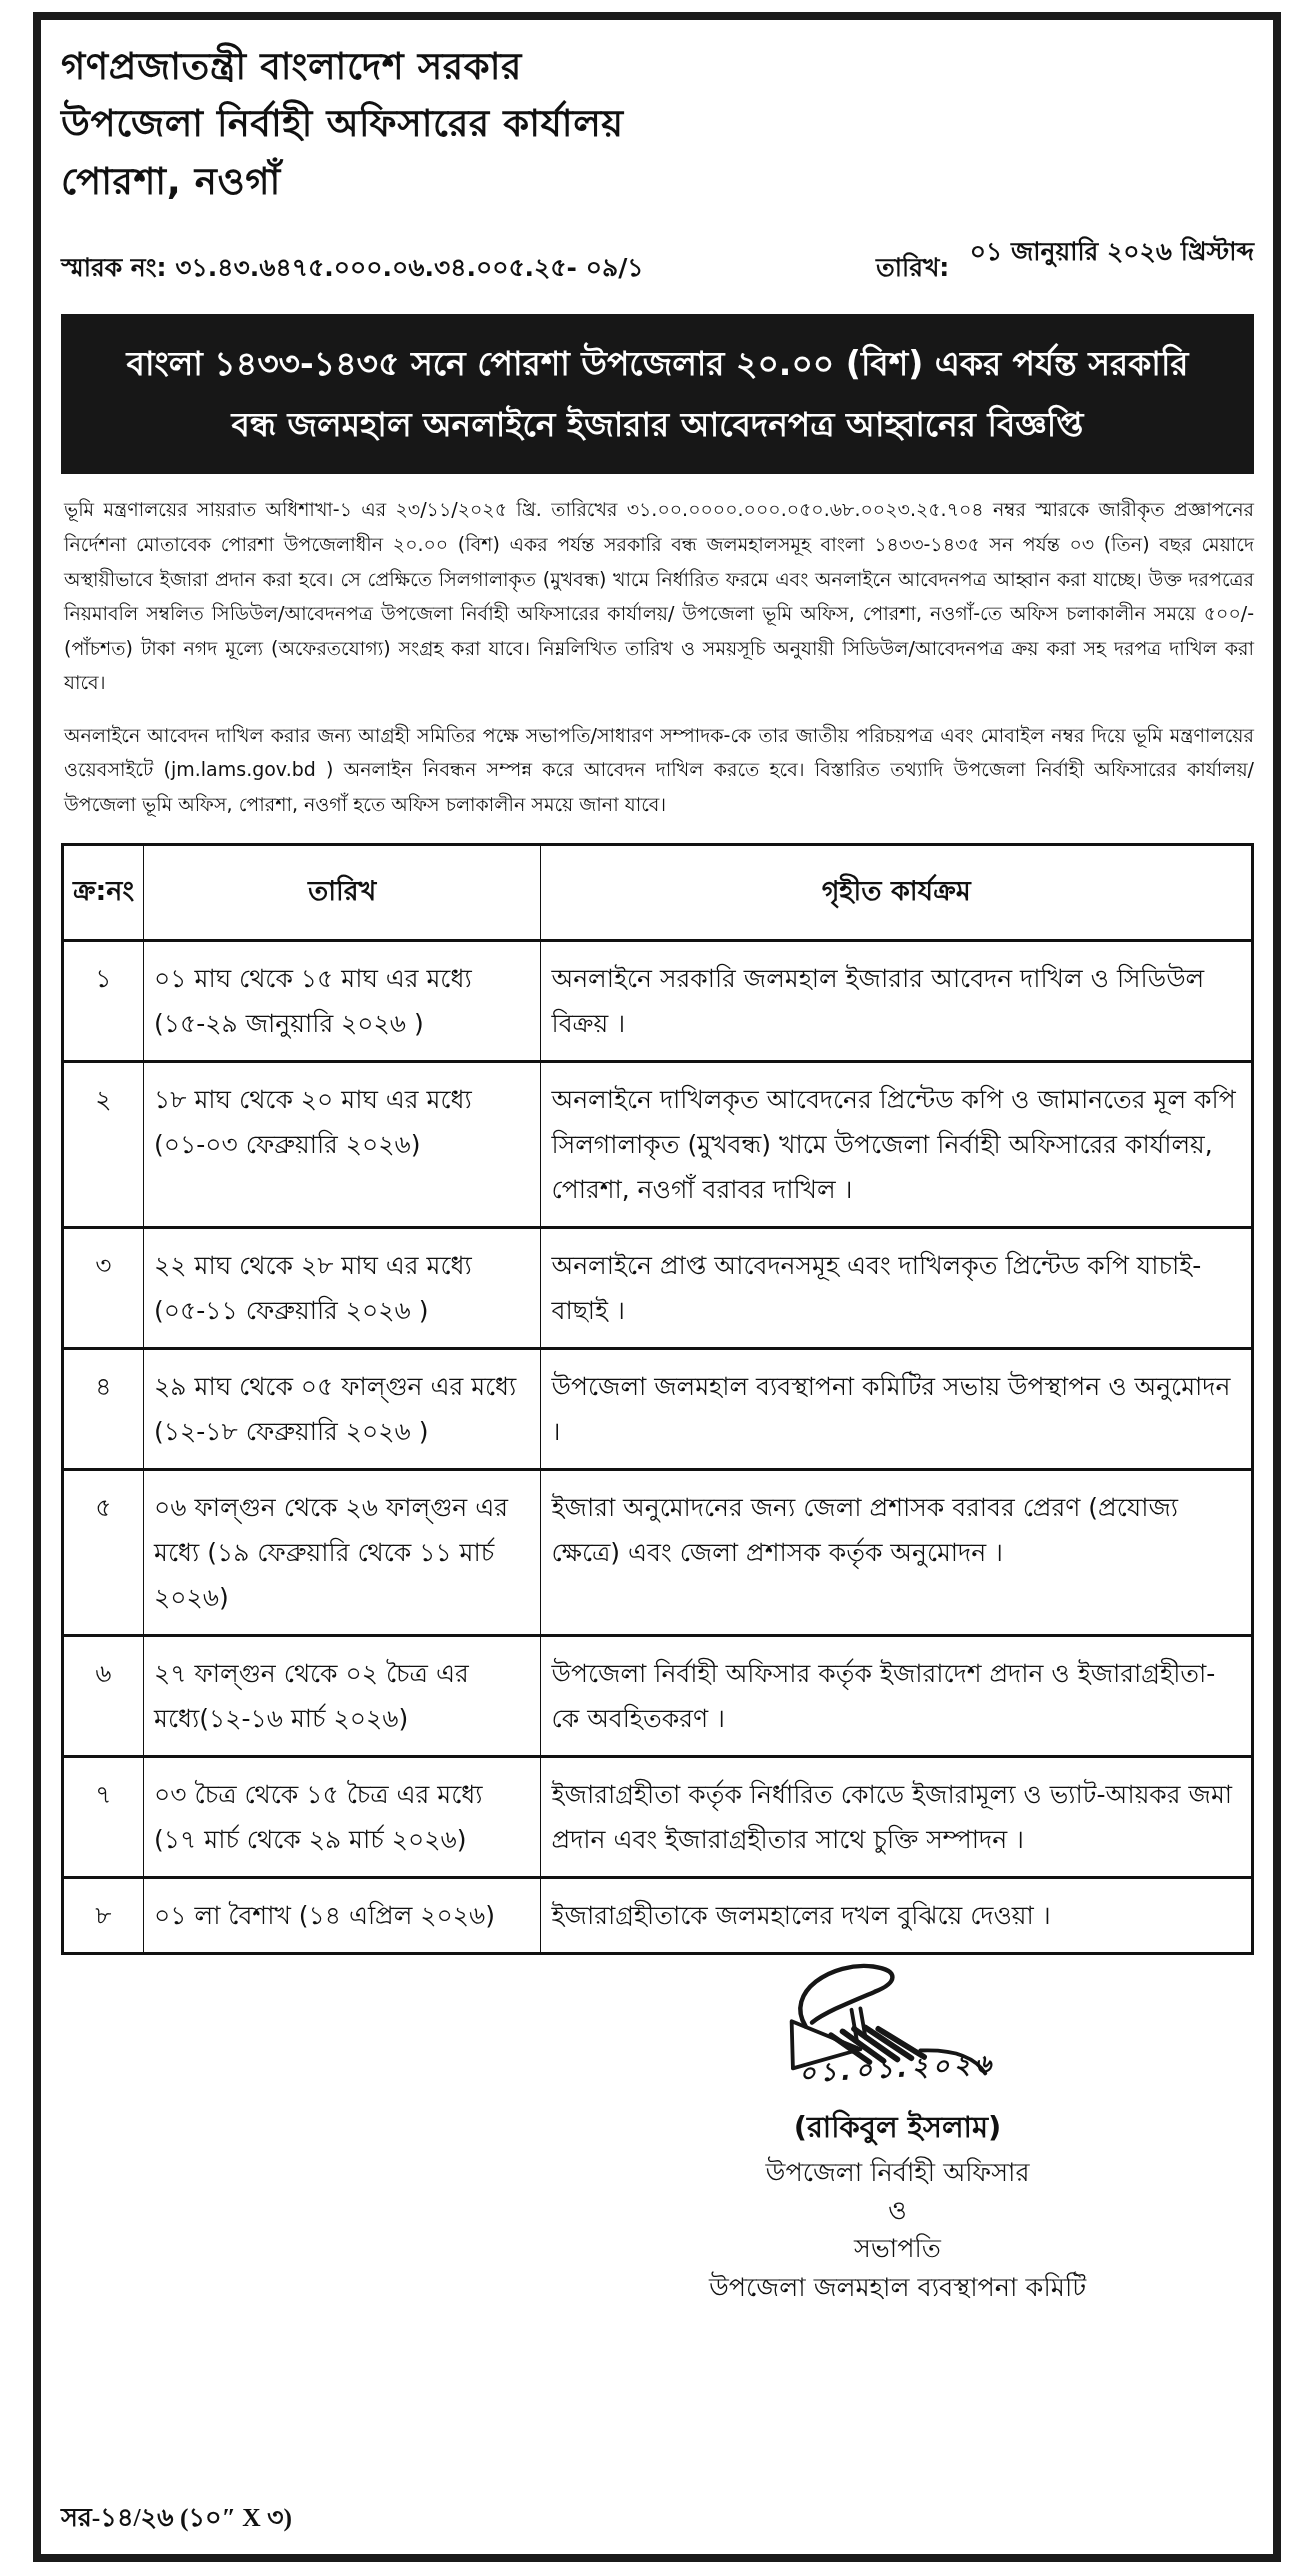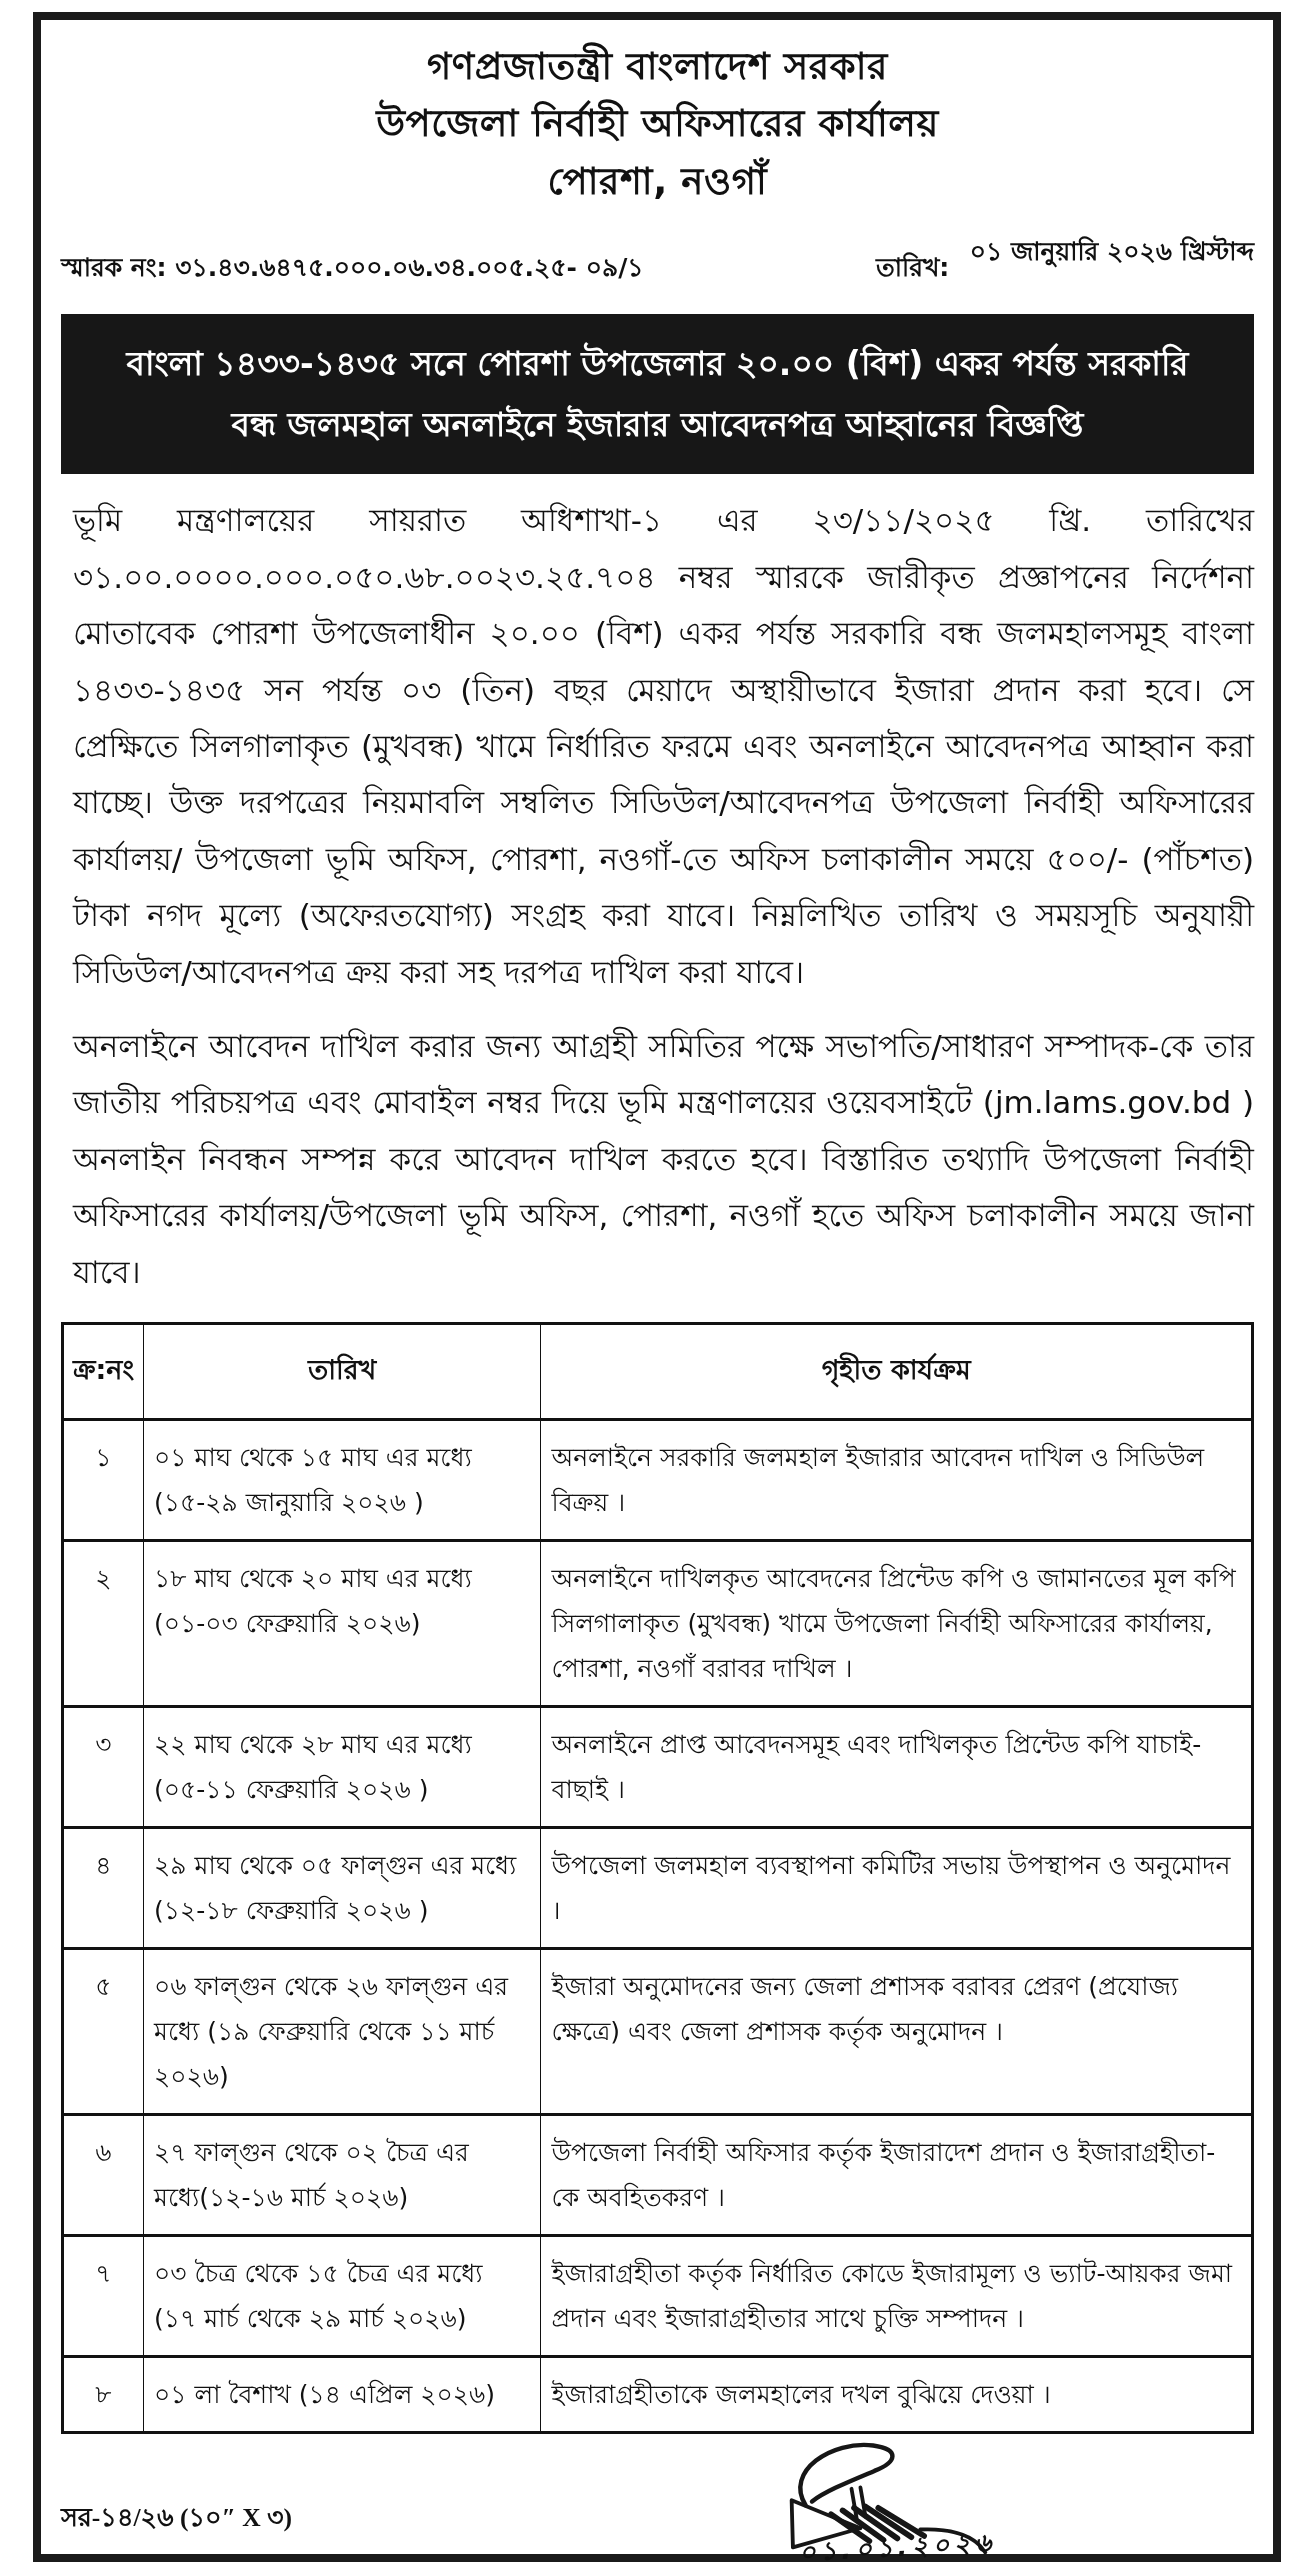--- a/index.html
+++ b/index.html
@@ -15,7 +15,7 @@
   .content{
     position:relative;margin:29px 61px 0 61px;width:1193px;box-sizing:border-box;
   }
-  .office-header{ text-align:center; margin-top:38px; }
+  .office-header{ margin-top:38px; }
   .office-header .line{
     font-size:37px;font-weight:700;line-height:1.55;letter-spacing:0.6px;
   }

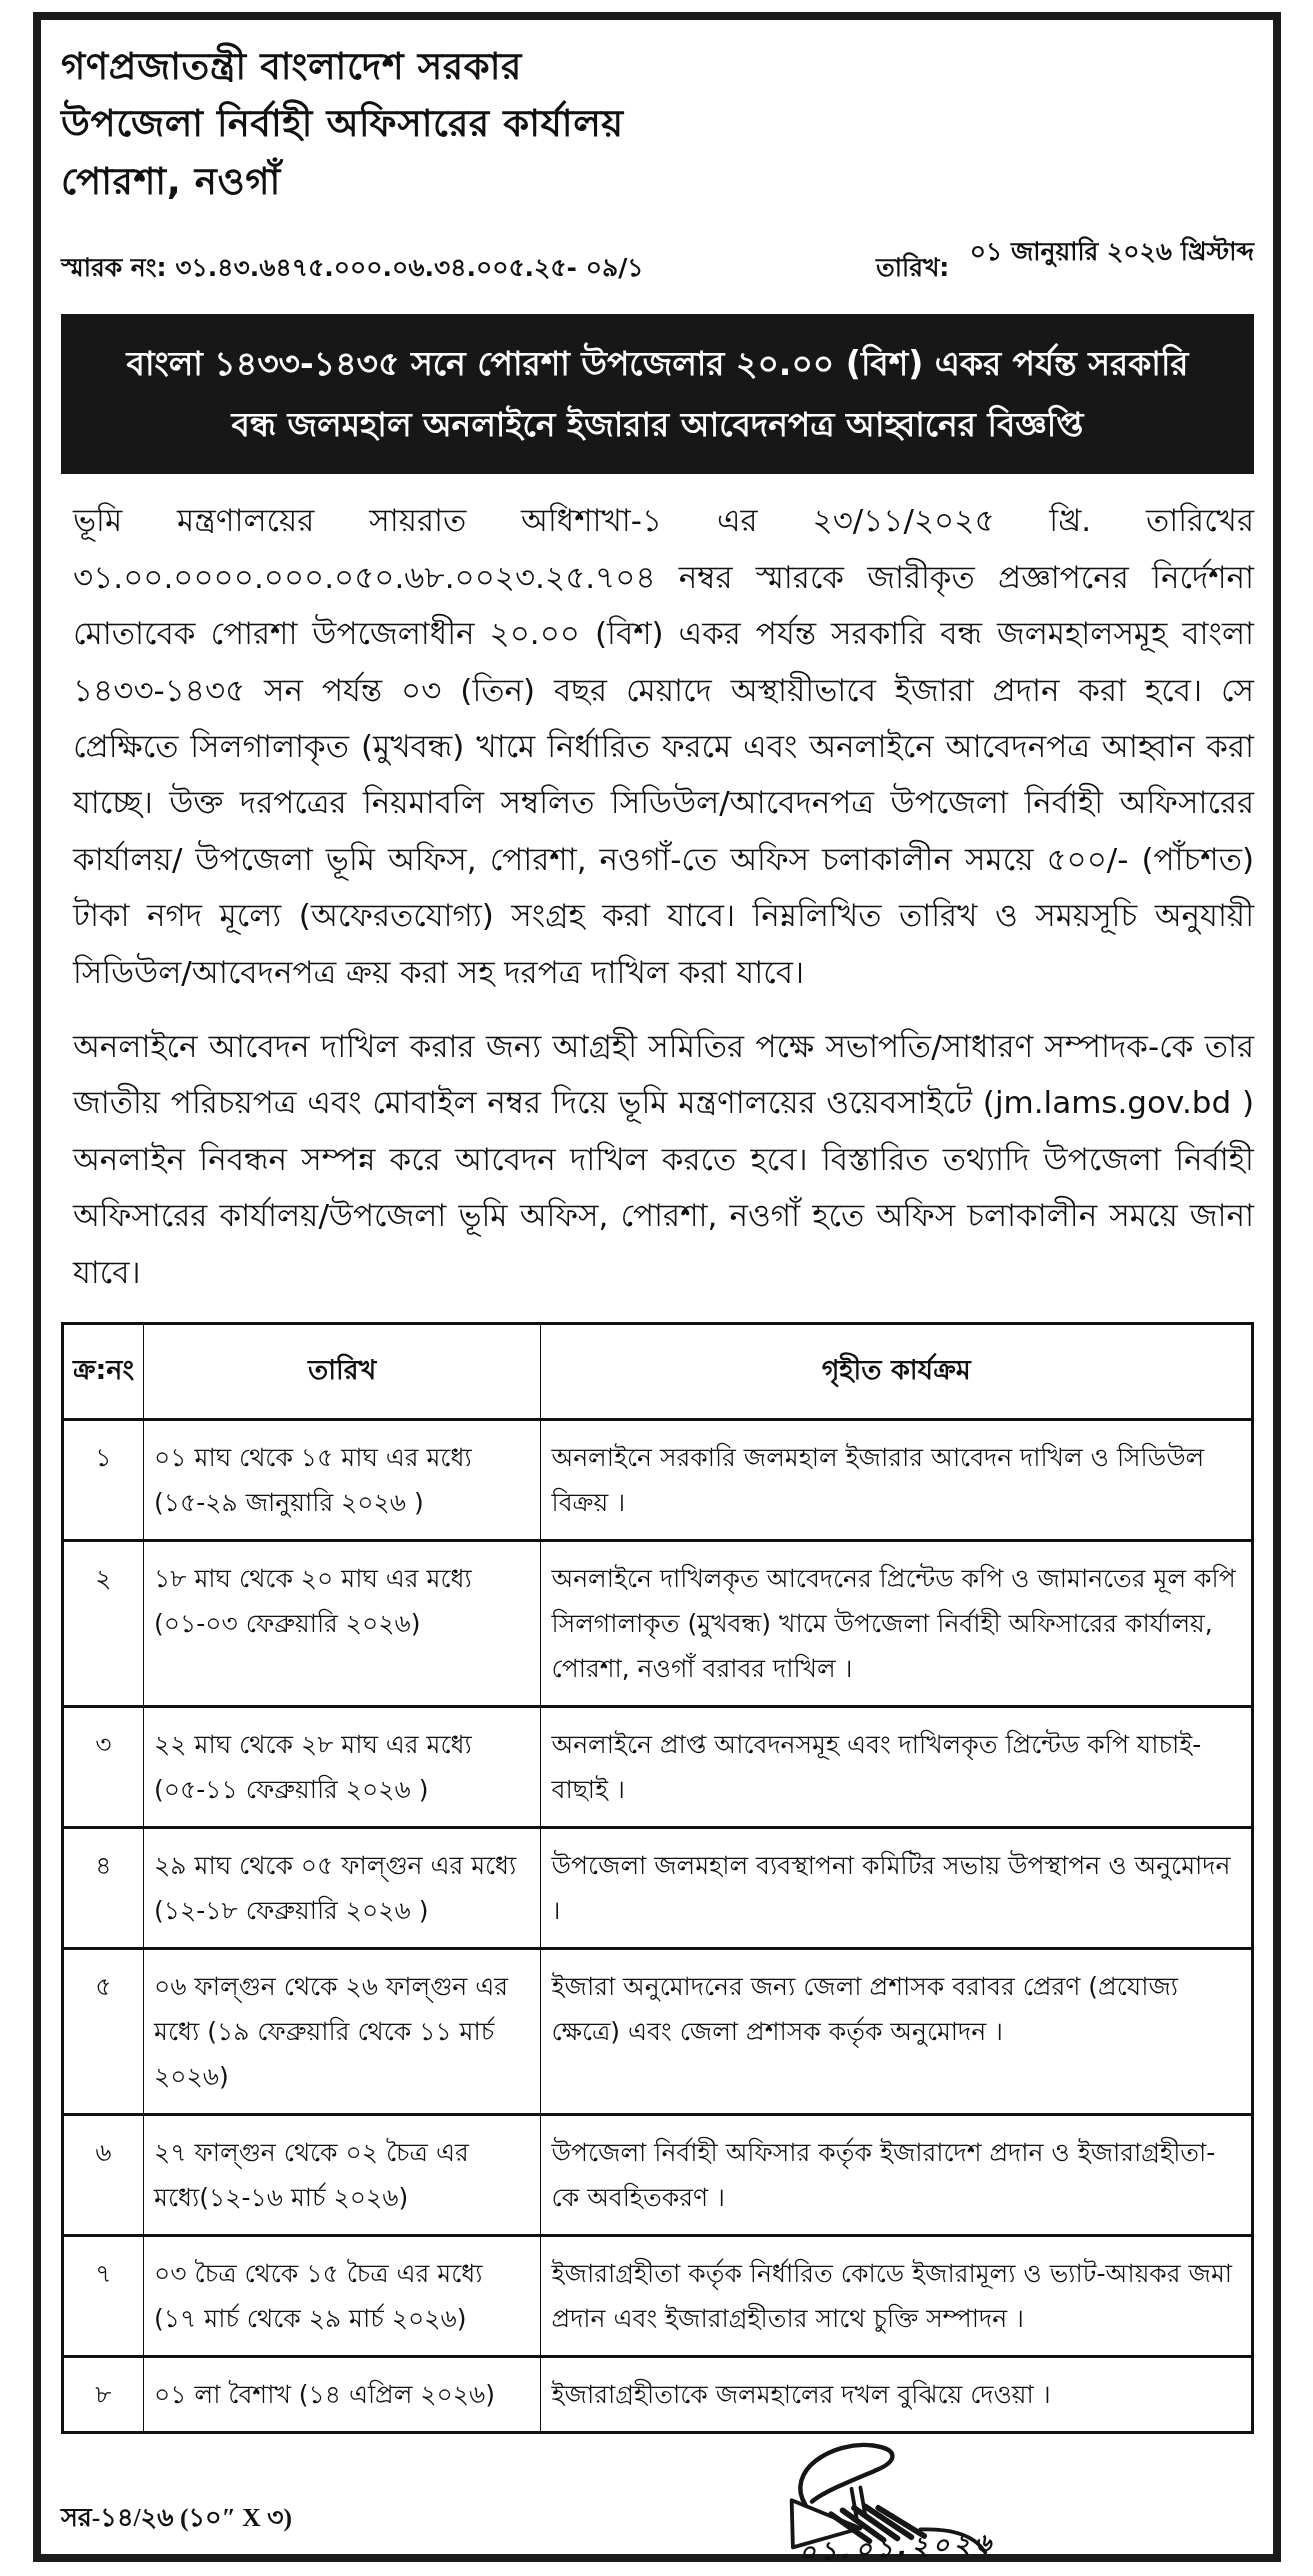--- a/index.html
+++ b/index.html
@@ -37,7 +37,7 @@
   }
   .notice-banner .b-line{font-size:33px;line-height:1.85;}
   .body-para{
-    margin:18px 0 0 12px;font-size:31px;line-height:1.82;text-align:justify;
+    margin:18px 0 0 3px;font-size:19px;line-height:1.82;text-align:justify;
   }
   table.schedule{
     width:100%;border-collapse:collapse;margin-top:21.7px;

